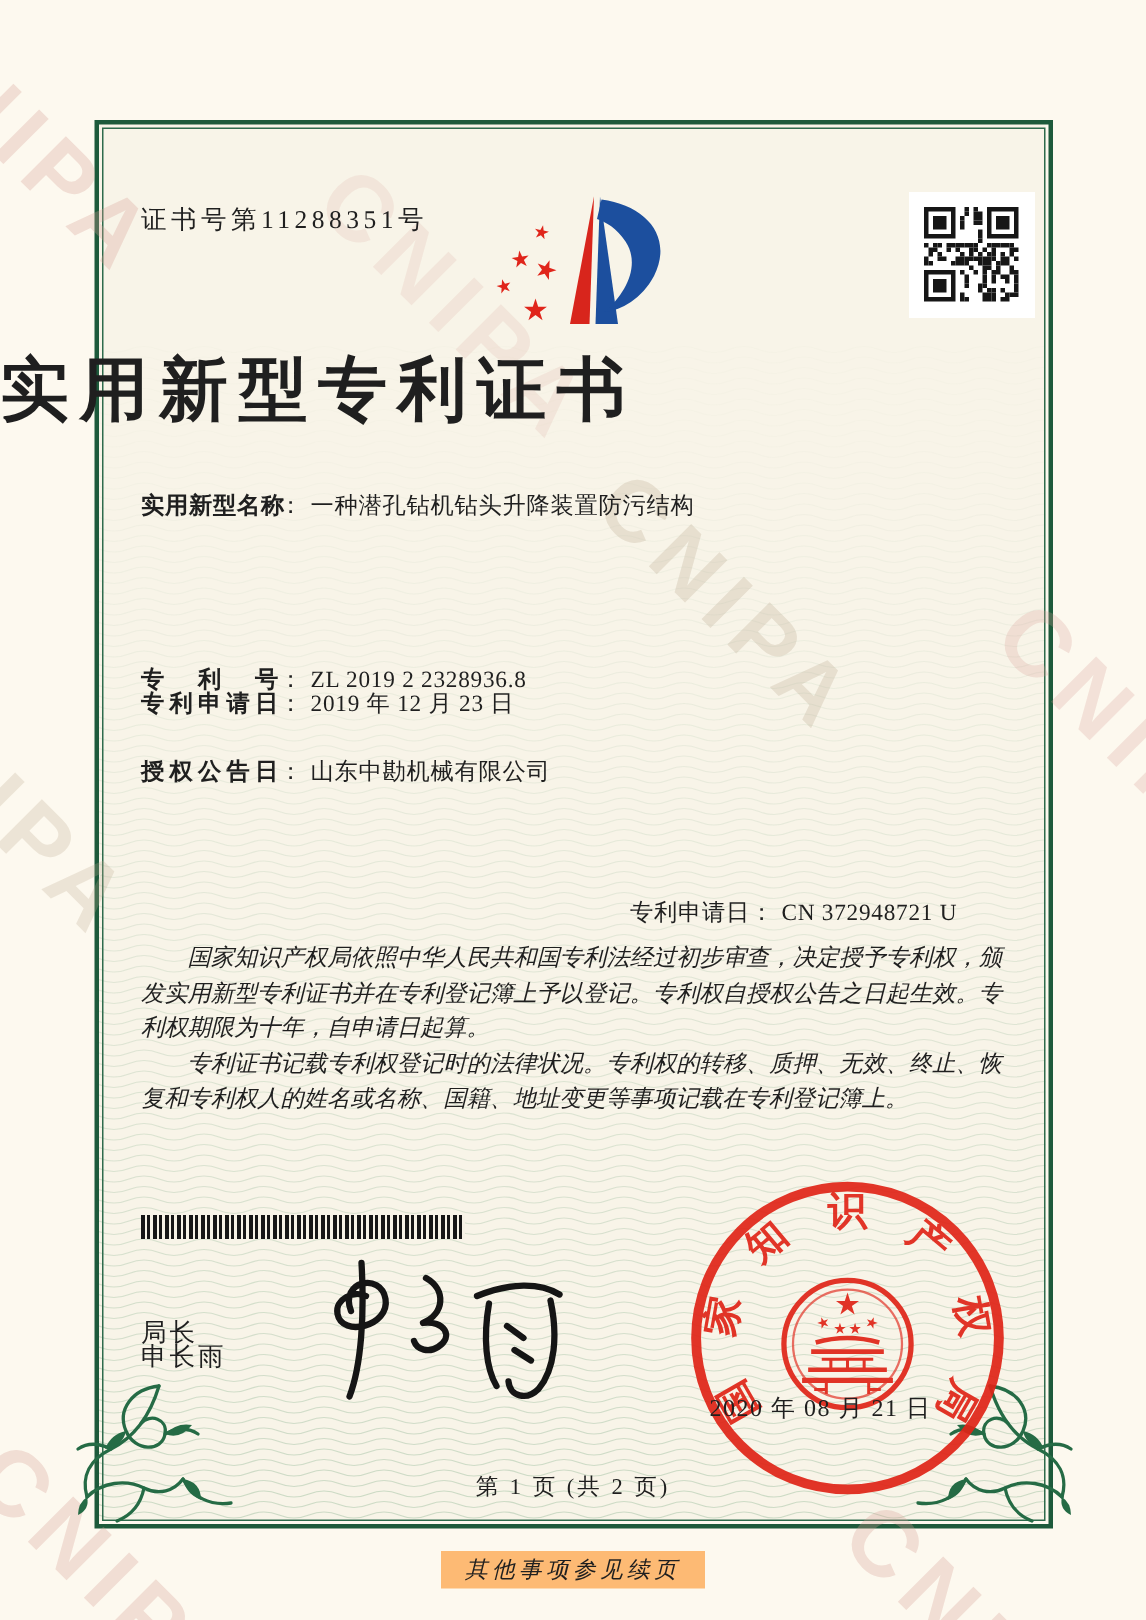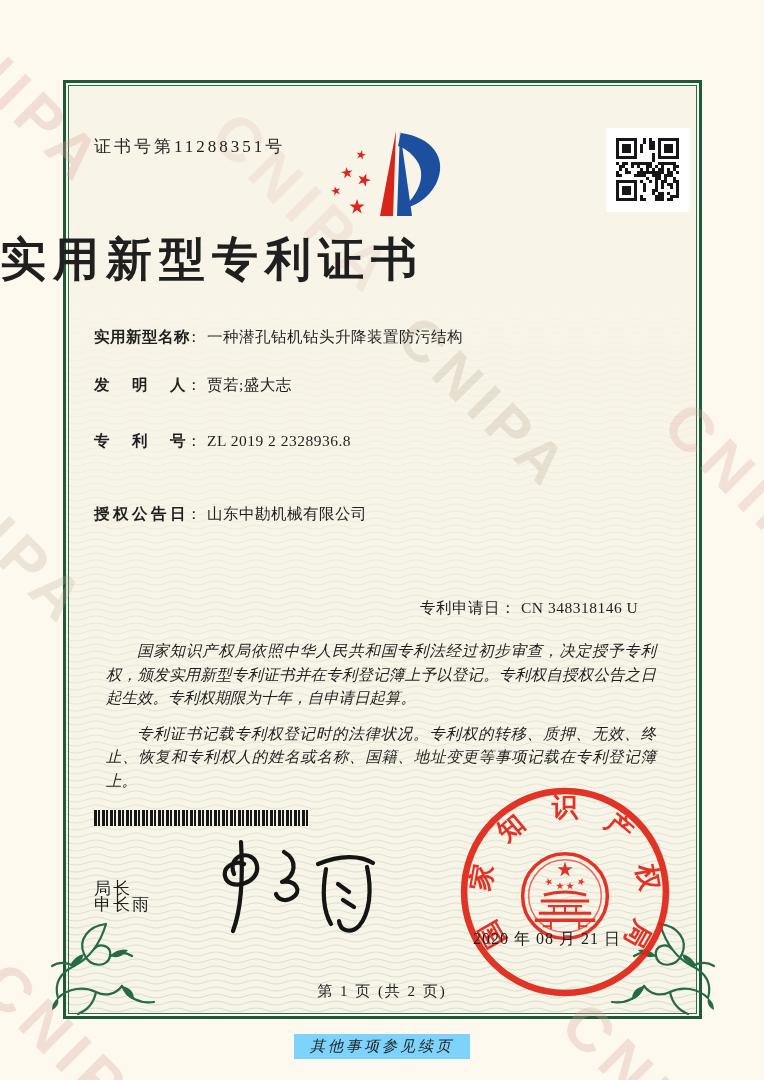--- a/index.html
+++ b/index.html
@@ -374,9 +374,6 @@
   <div class="frow" style="top:327px">
     <span class="flabel">实用新型名称</span><span>：</span><span class="fvalue">一种潜孔钻机钻头升降装置防污结构</span>
   </div>
-  <div class="frow" style="top:375px">
-    <span class="flabel">发明人</span><span>：</span><span class="fvalue">贾若;盛大志</span>
-  </div>
   <div class="frow" style="top:431px">
     <span class="flabel">专利号</span><span>：</span><span class="fvalue">ZL 2019 2 2328936.8</span>
   </div>

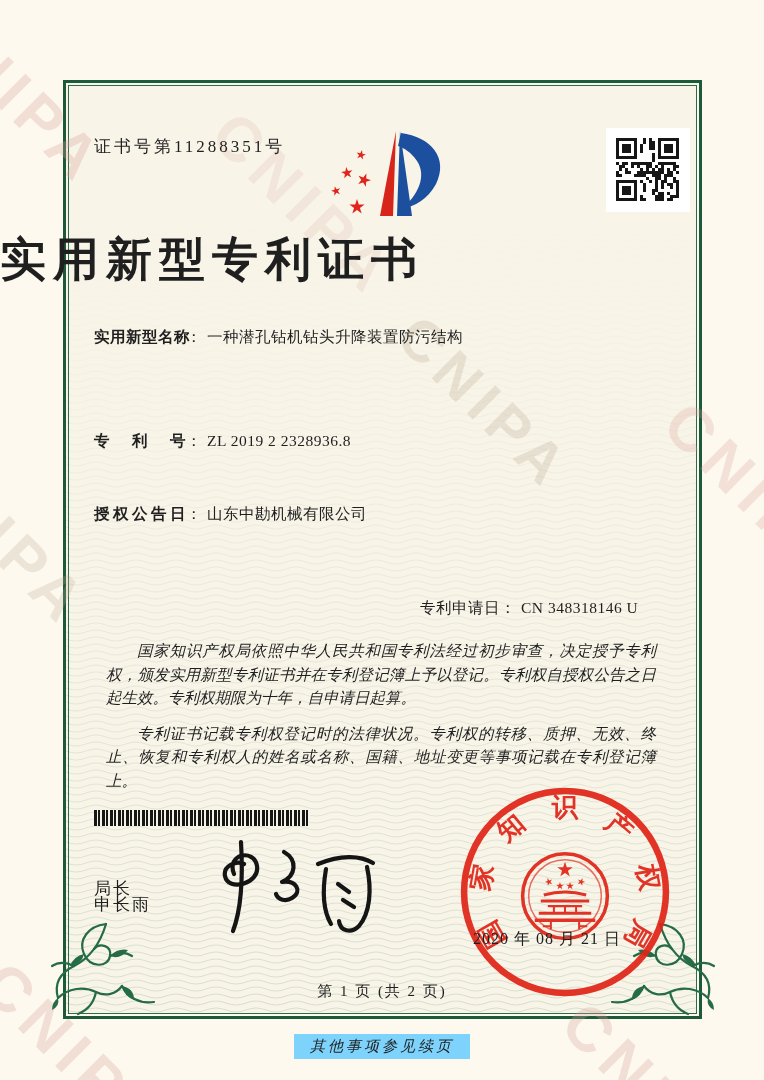--- a/index.html
+++ b/index.html
@@ -374,7 +374,7 @@
   <div class="frow" style="top:327px">
     <span class="flabel">实用新型名称</span><span>：</span><span class="fvalue">一种潜孔钻机钻头升降装置防污结构</span>
   </div>
-  <div class="frow" style="top:431px">
+  <div class="frow" style="top:443px">
     <span class="flabel">专利号</span><span>：</span><span class="fvalue">ZL 2019 2 2328936.8</span>
   </div>
   <div class="frow" style="top:504px">

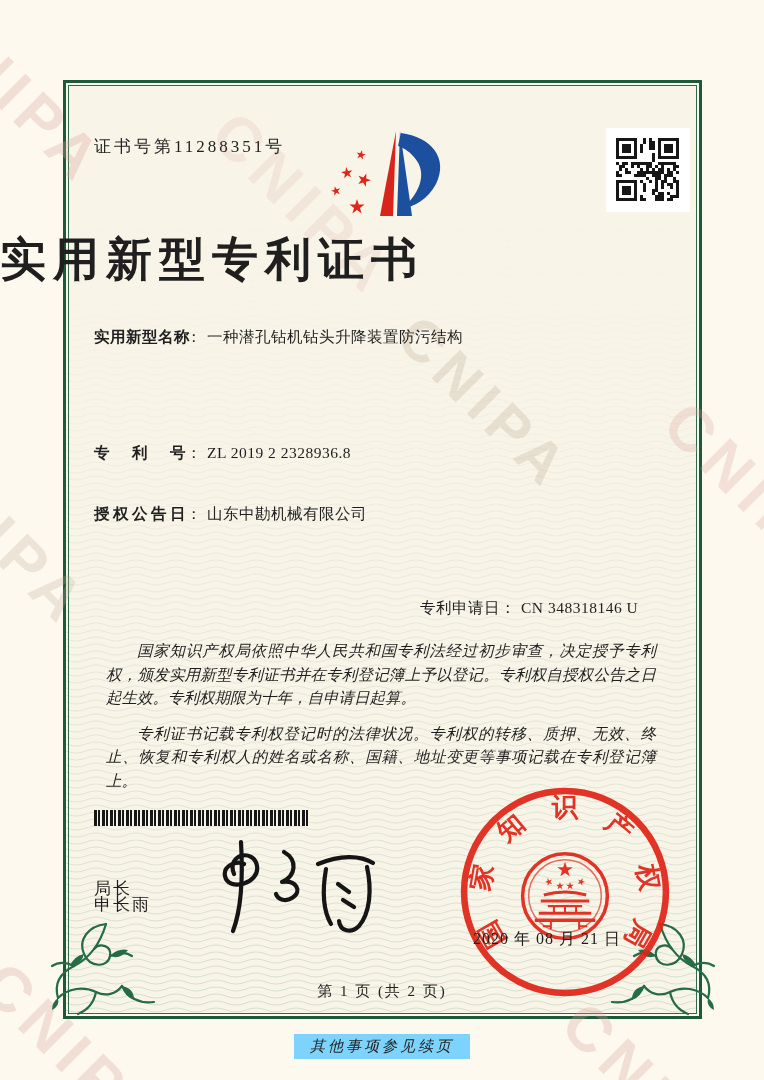--- a/index.html
+++ b/index.html
@@ -377,6 +377,9 @@
   <div class="frow" style="top:443px">
     <span class="flabel">专利号</span><span>：</span><span class="fvalue">ZL 2019 2 2328936.8</span>
   </div>
+  <div class="frow" style="top:459px">
+    <span class="flabel">专利申请日</span><span>：</span><span class="fvalue">2019 年 12 月 23 日</span>
+  </div>
   <div class="frow" style="top:504px">
     <span class="flabel">授权公告日</span><span>：</span><span class="fvalue">山东中勘机械有限公司</span>
   </div>

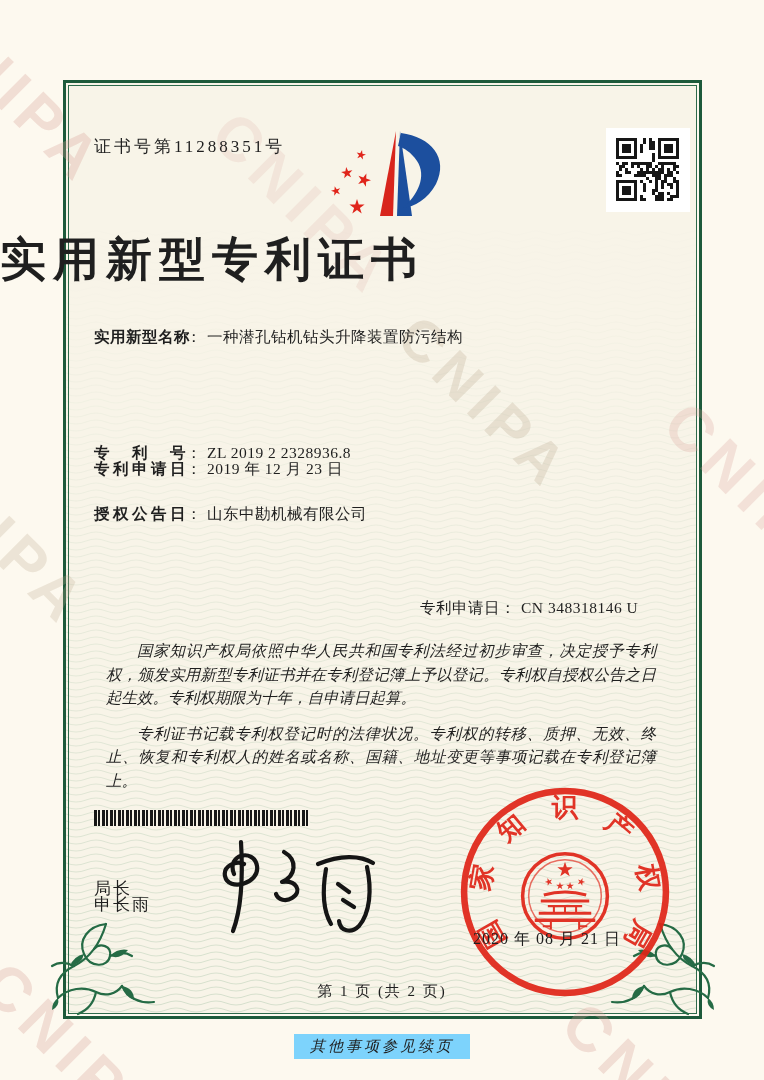--- a/index.html
+++ b/index.html
@@ -385,7 +385,7 @@
   </div>
 
   <div class="frow" style="left:420px;top:598px">
-    <span>专利申请日</span><span>：</span><span class="fvalue">CN 348318146 U</span>
+    <span>专利申请日</span><span>：</span><span class="fvalue">CN 372948721 U</span>
   </div>
 
   <div class="paras">

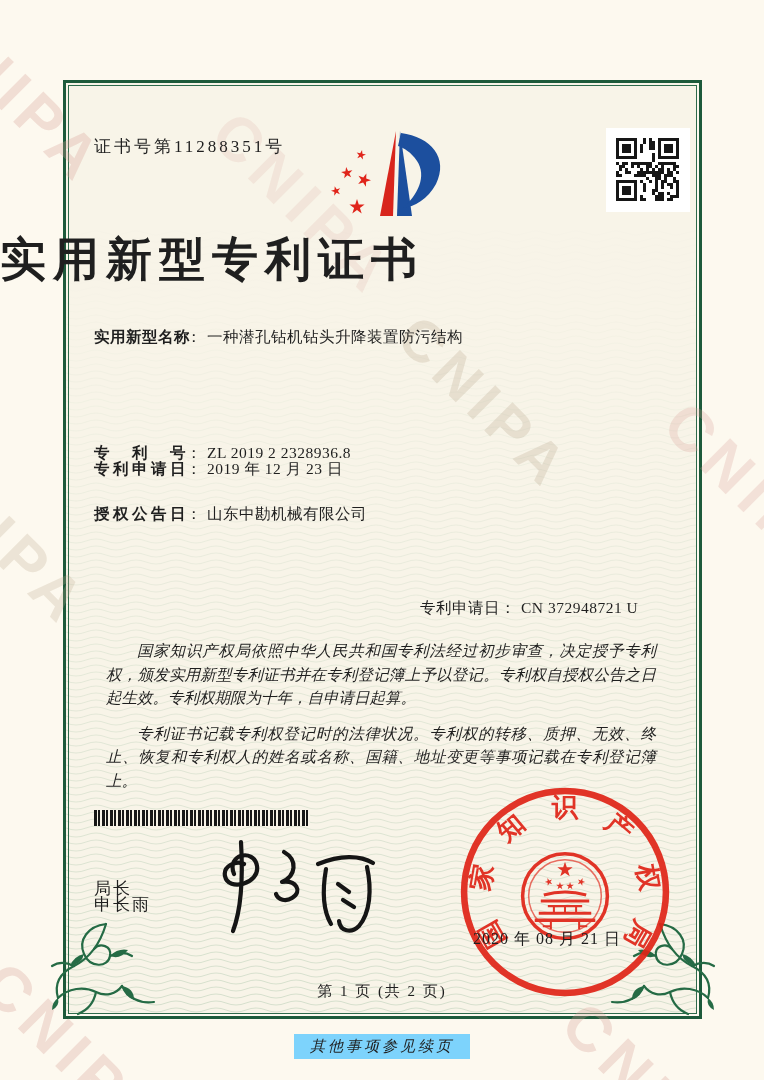--- a/index.html
+++ b/index.html
@@ -29,7 +29,7 @@
   .fvalue{margin-left:5px;text-align:right;}
   .paras{position:absolute;left:94px;top:627px;width:574px;font-size:15.5px;line-height:23.5px;
          text-align:justify;font-style:italic;z-index:2;}
-  .paras p{margin:12px;text-indent:2em;}
+  .paras p{margin:0;text-indent:2em;}
   .barcode{position:absolute;left:94px;top:810px;width:216px;height:16px;z-index:2;
      background:repeating-linear-gradient(90deg,#161616 0 2px,rgba(0,0,0,0) 2px 4px),
                 repeating-linear-gradient(90deg,#161616 0 3px,rgba(0,0,0,0) 3px 8px),

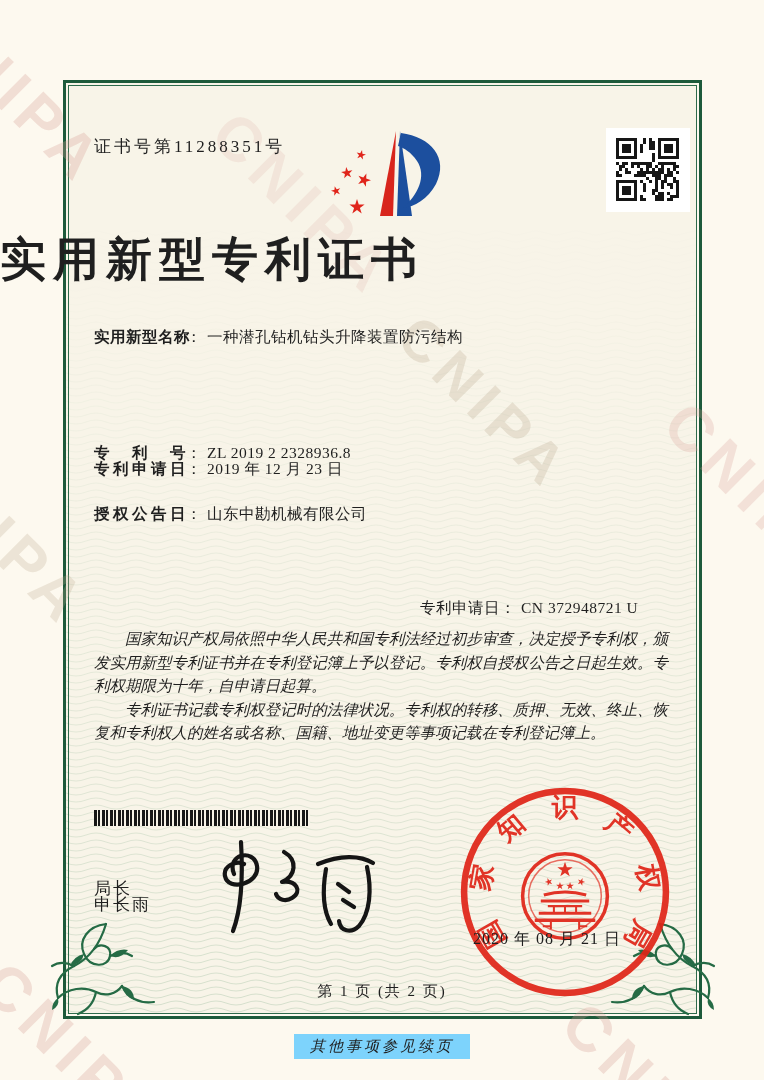--- a/index.html
+++ b/index.html
@@ -42,7 +42,7 @@
   .sealdate{position:absolute;left:473px;top:929px;font-size:16px;letter-spacing:1px;z-index:4;}
   .pageinfo{position:absolute;left:0;right:0;top:982px;text-align:center;font-size:15px;letter-spacing:2px;z-index:2;}
   .notestrip{position:absolute;left:0;right:0;top:1034px;text-align:center;z-index:2;}
-  .notestrip span{display:inline-block;background:#7dd3fc;padding:3px 16px;font-size:15px;letter-spacing:3px;font-style:italic;}
+  .notestrip span{display:inline-block;background:#fdba74;padding:3px 16px;font-size:15px;letter-spacing:3px;font-style:italic;}
   .flourish{position:absolute;z-index:2;}
   .fl-l{left:44px;top:918px;}
   .fl-r{left:610px;top:918px;transform:scaleX(-1);}

